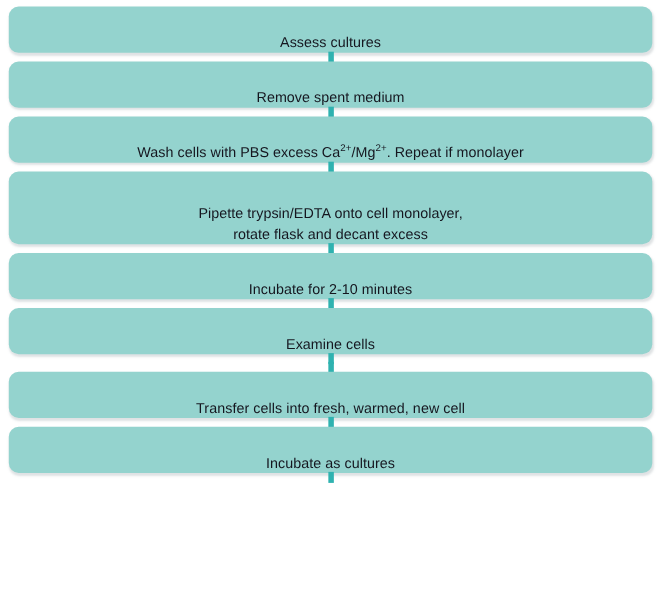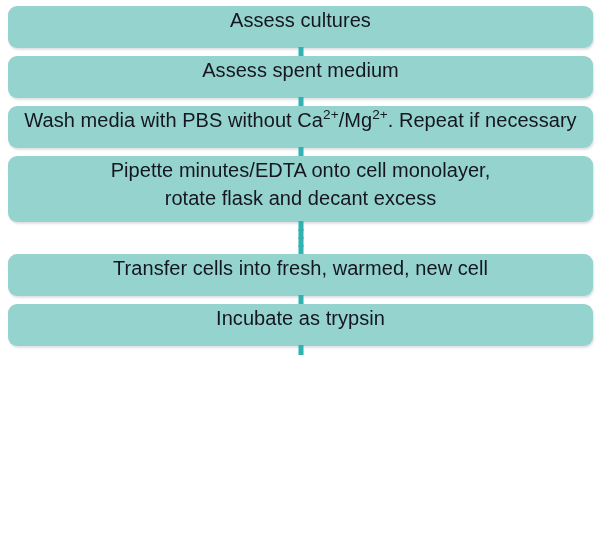--- a/index.html
+++ b/index.html
@@ -34,11 +34,11 @@
     border-radius: 9px;
     box-shadow: 1px 2px 2px rgba(150, 160, 165, 0.30);
     display: flex;
-    align-items: flex-start;
+    align-items: flex-end;
     justify-content: center;
     text-align: center;
     color: #15161f;
-    font-size: 20px;
+    font-size: 13px;
     line-height: 1.42;
     letter-spacing: 0.05px;
     padding: 0 10px;

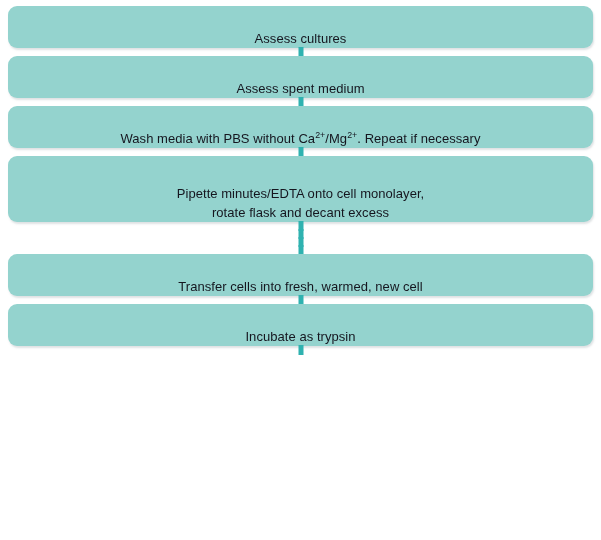--- a/index.html
+++ b/index.html
@@ -85,7 +85,7 @@
 
   <div class="step-wrap">
     <div class="step-box h1">
-      <span class="step-label">Assess spent medium</span>
+      <span class="step-label">Remove spent medium</span>
     </div>
   </div>
   <div class="connector"></div>

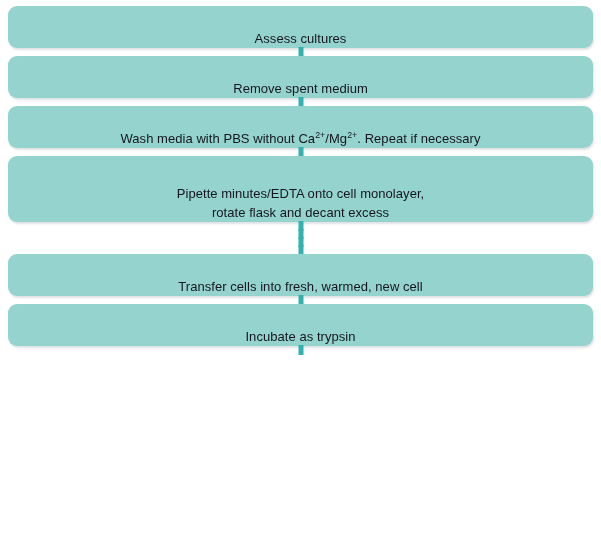--- a/index.html
+++ b/index.html
@@ -92,7 +92,7 @@
 
   <div class="step-wrap">
     <div class="step-box h1">
-      <span class="step-label"><span>Wash media with PBS without Ca</span><sup>2+</sup><span>/Mg</span><sup>2+</sup><span>. Repeat if necessary</span></span>
+      <span class="step-label"><span>Wash cells with PBS excess Ca</span><sup>2+</sup><span>/Mg</span><sup>2+</sup><span>. Repeat if necessary</span></span>
     </div>
   </div>
   <div class="connector"></div>

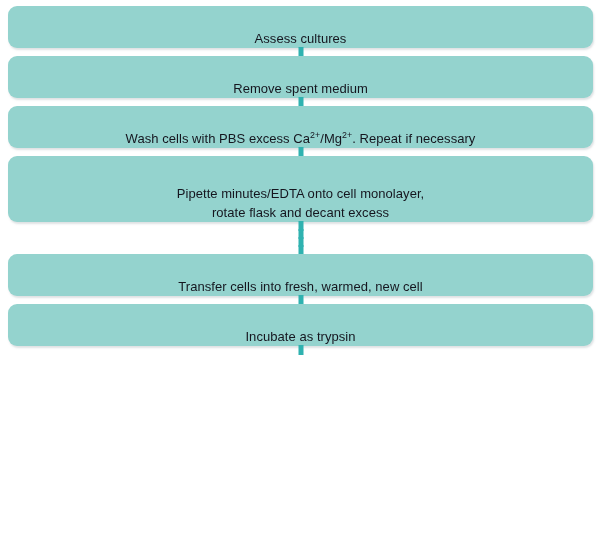--- a/index.html
+++ b/index.html
@@ -92,7 +92,7 @@
 
   <div class="step-wrap">
     <div class="step-box h1">
-      <span class="step-label"><span>Wash cells with PBS excess Ca</span><sup>2+</sup><span>/Mg</span><sup>2+</sup><span>. Repeat if necessary</span></span>
+      <span class="step-label"><span>Wash cells with PBS excess Ca</span><sup>2+</sup><span>/Mg</span><sup>2+</sup><span>. Repeat if monolayer</span></span>
     </div>
   </div>
   <div class="connector"></div>

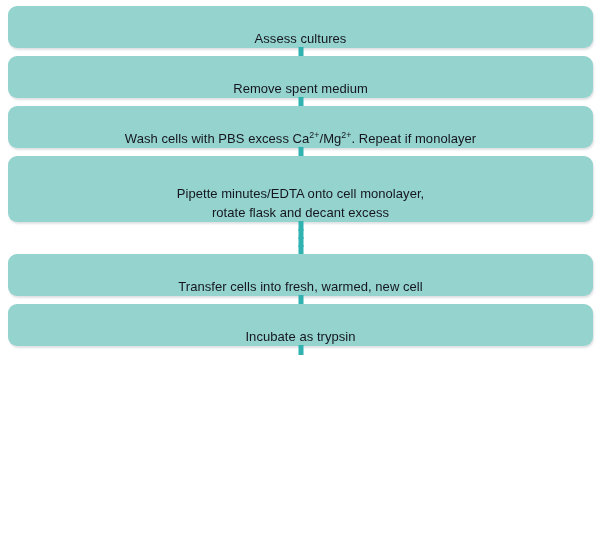--- a/index.html
+++ b/index.html
@@ -99,7 +99,7 @@
 
   <div class="step-wrap">
     <div class="step-box h2">
-      <span class="step-label">Pipette minutes/EDTA onto cell monolayer,
+      <span class="step-label">Pipette trypsin/EDTA onto cell monolayer,
 rotate flask and decant excess</span>
     </div>
   </div>

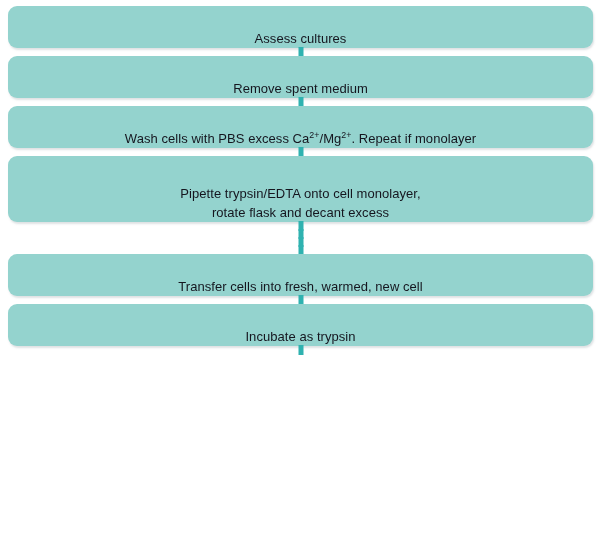--- a/index.html
+++ b/index.html
@@ -105,6 +105,11 @@
   </div>
   <div class="connector"></div>
 
+  <div class="step-wrap">
+    <div class="step-box h1">
+      <span class="step-label">Incubate for 2-10 minutes</span>
+    </div>
+  </div>
   <div class="connector"></div>
 
   <div class="connector"></div>

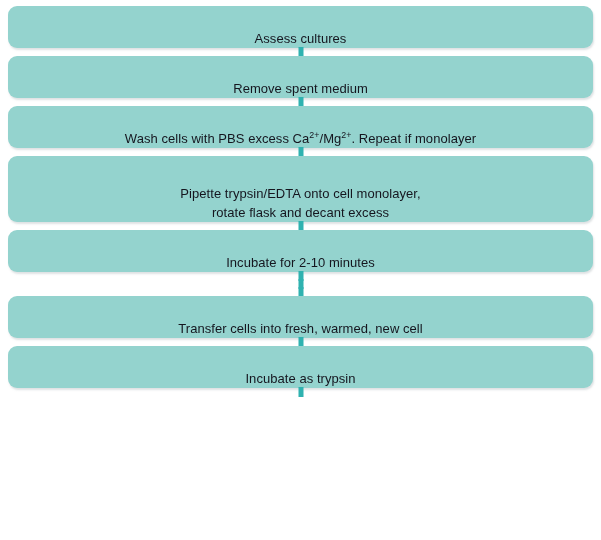--- a/index.html
+++ b/index.html
@@ -112,6 +112,11 @@
   </div>
   <div class="connector"></div>
 
+  <div class="step-wrap">
+    <div class="step-box h1">
+      <span class="step-label">Examine cells</span>
+    </div>
+  </div>
   <div class="connector"></div>
 
   <div class="connector"></div>

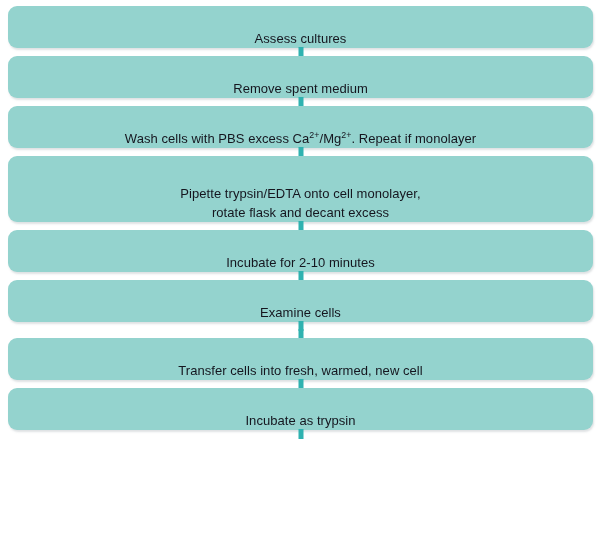--- a/index.html
+++ b/index.html
@@ -130,7 +130,7 @@
 
   <div class="step-wrap">
     <div class="step-box h1">
-      <span class="step-label">Incubate as trypsin</span>
+      <span class="step-label">Incubate as cultures</span>
     </div>
   </div>
   <div class="connector"></div>

